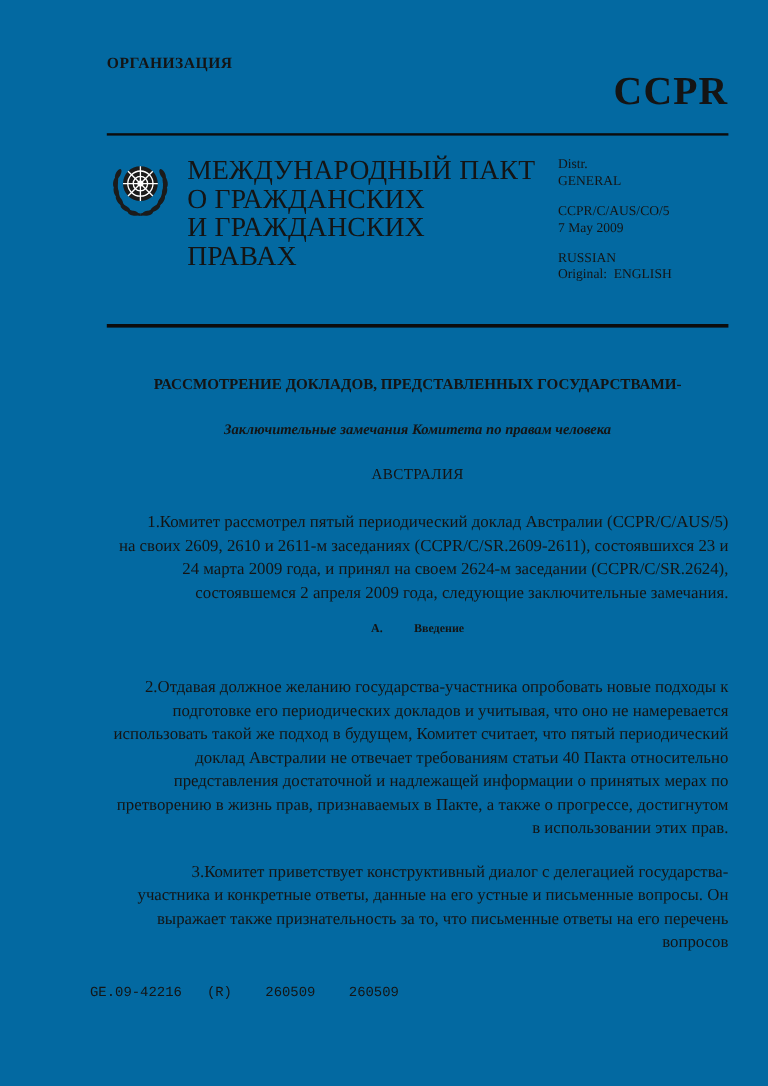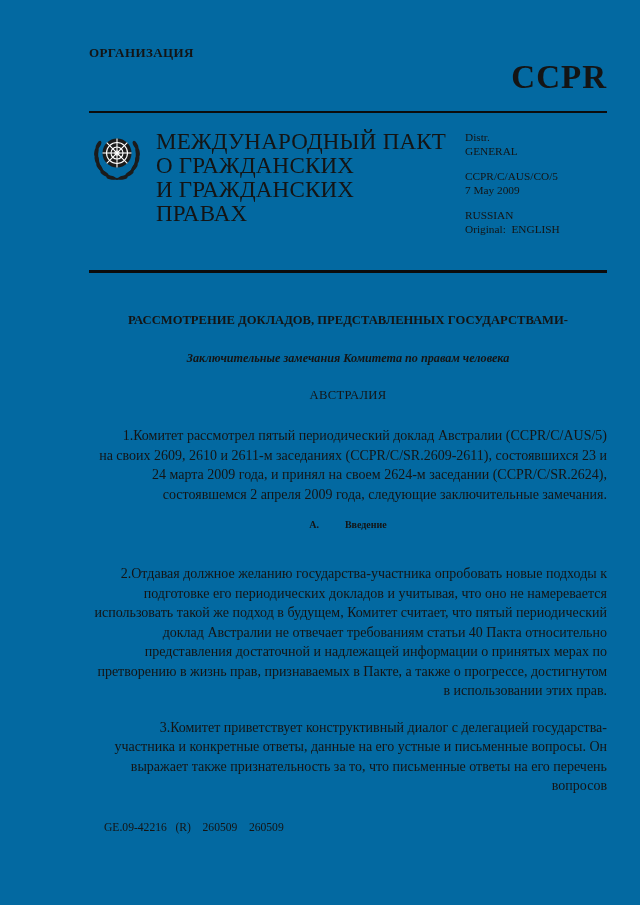--- a/index.html
+++ b/index.html
@@ -52,8 +52,8 @@
 
   
   .page-footer {
-    position: absolute; left: 104px; top: 821px;
-    font-size: 11.6px; white-space: pre;
+    position: absolute; left: 75px; top: 821px;
+    font-size: 11.6px; white-space: pre; font-family: Liberation Mono, monospace;
   }
 </style>
 </head>

